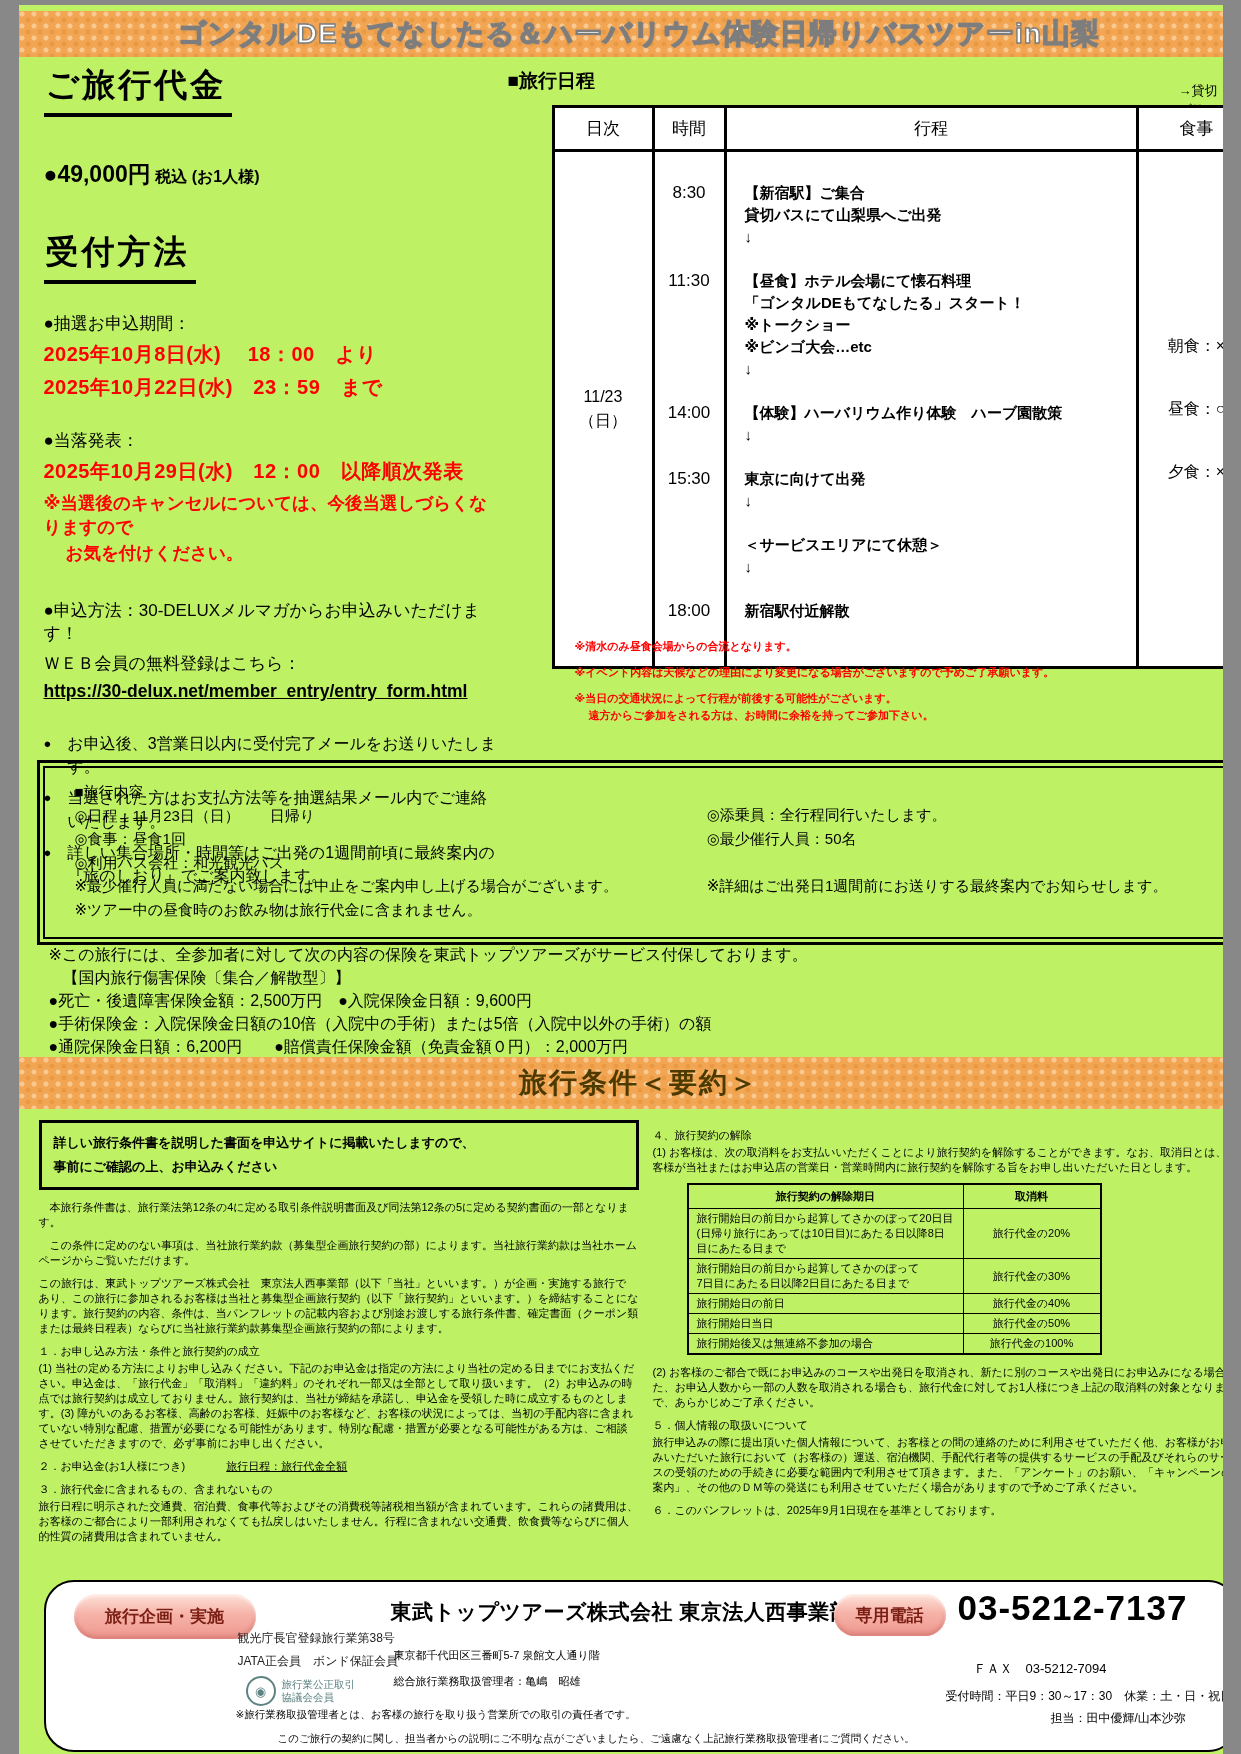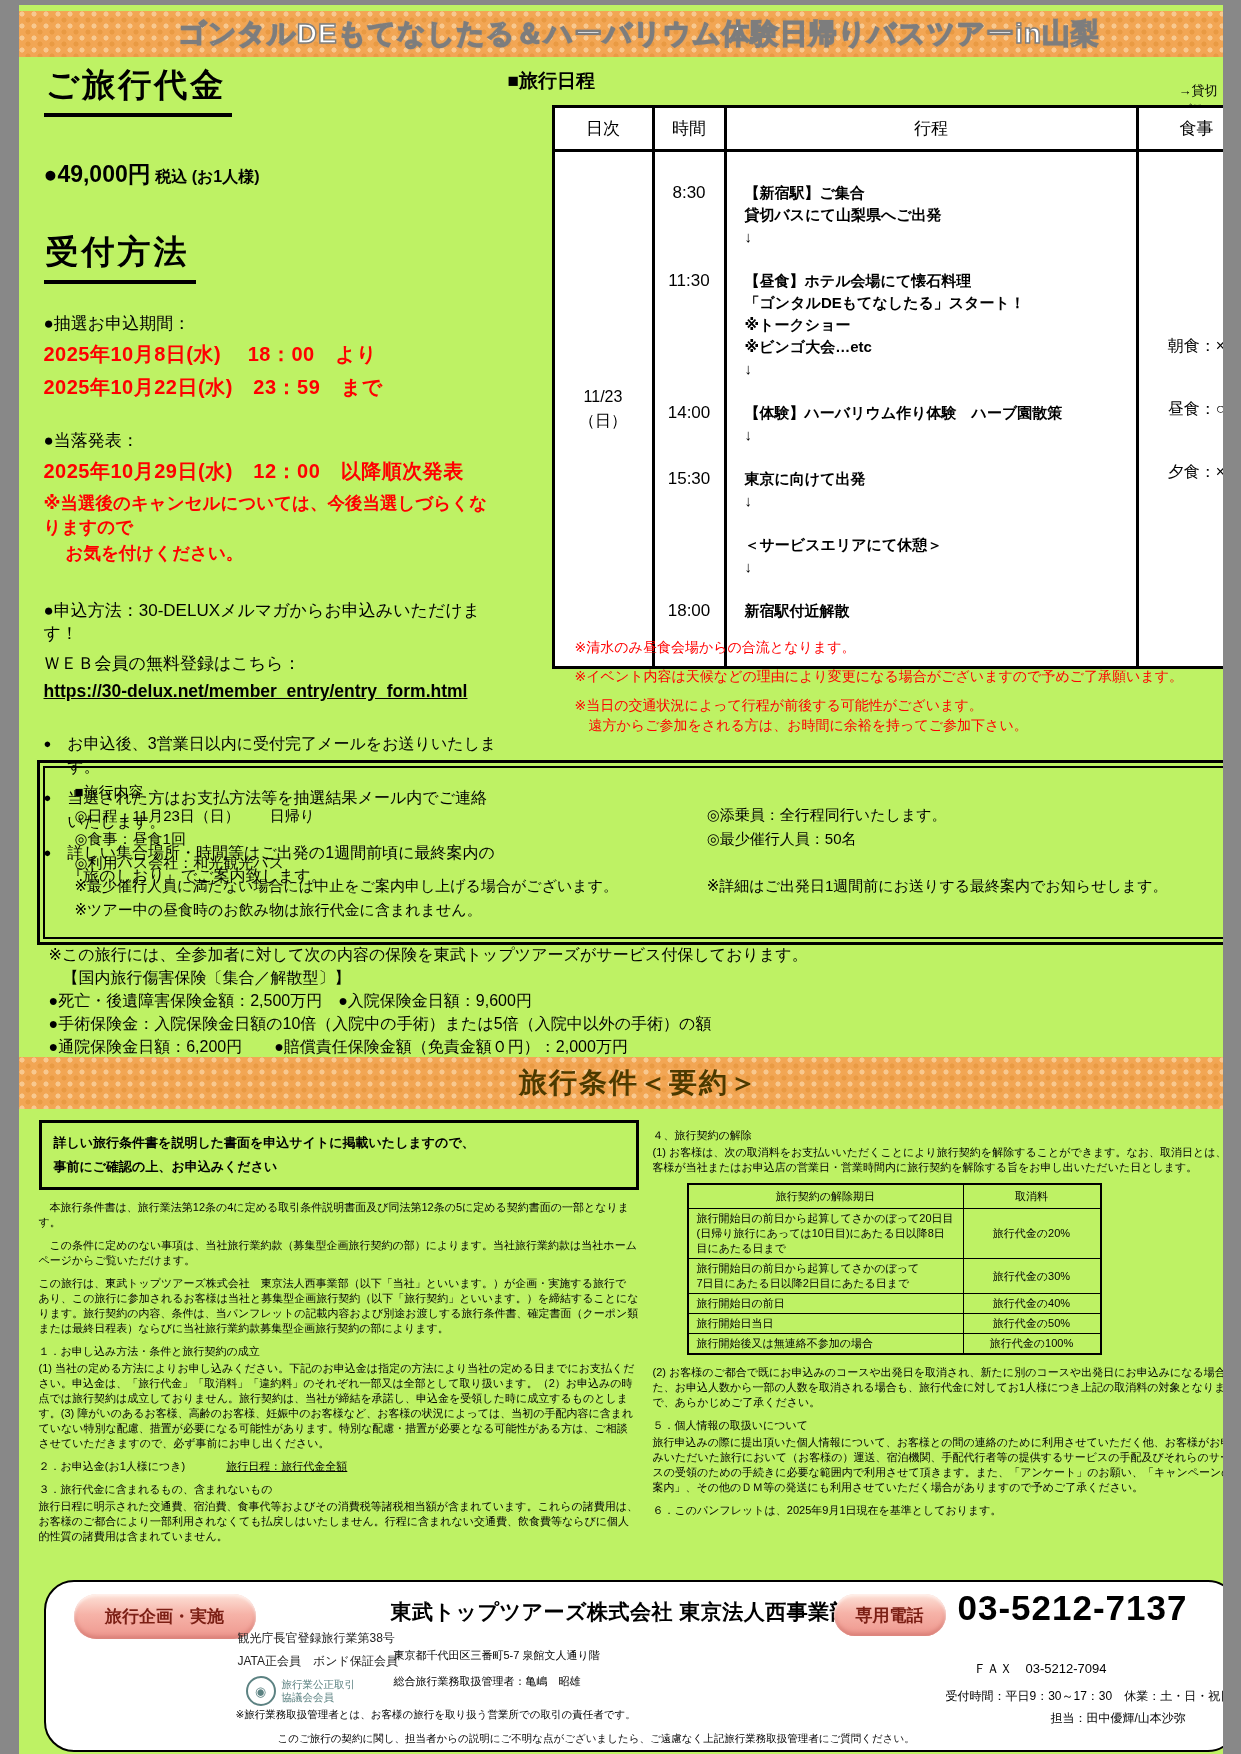--- a/index.html
+++ b/index.html
@@ -61,7 +61,7 @@
   .cell-meal{grid-column:4;grid-row:2 / span 7;display:flex;flex-direction:column;
     justify-content:center;align-items:center;gap:42px;font-size:16px;}
   .it-notes{position:absolute;left:556px;top:634px;}
-  .rn{color:#ff0000;font-weight:normal;font-size:14px;margin-bottom:11px;}
+  .rn{color:#ff0000;font-weight:bold;font-size:11px;margin-bottom:11px;}
   .rn.pair{margin-bottom:2px;}
   .rn.ind{padding-left:14px;}
 

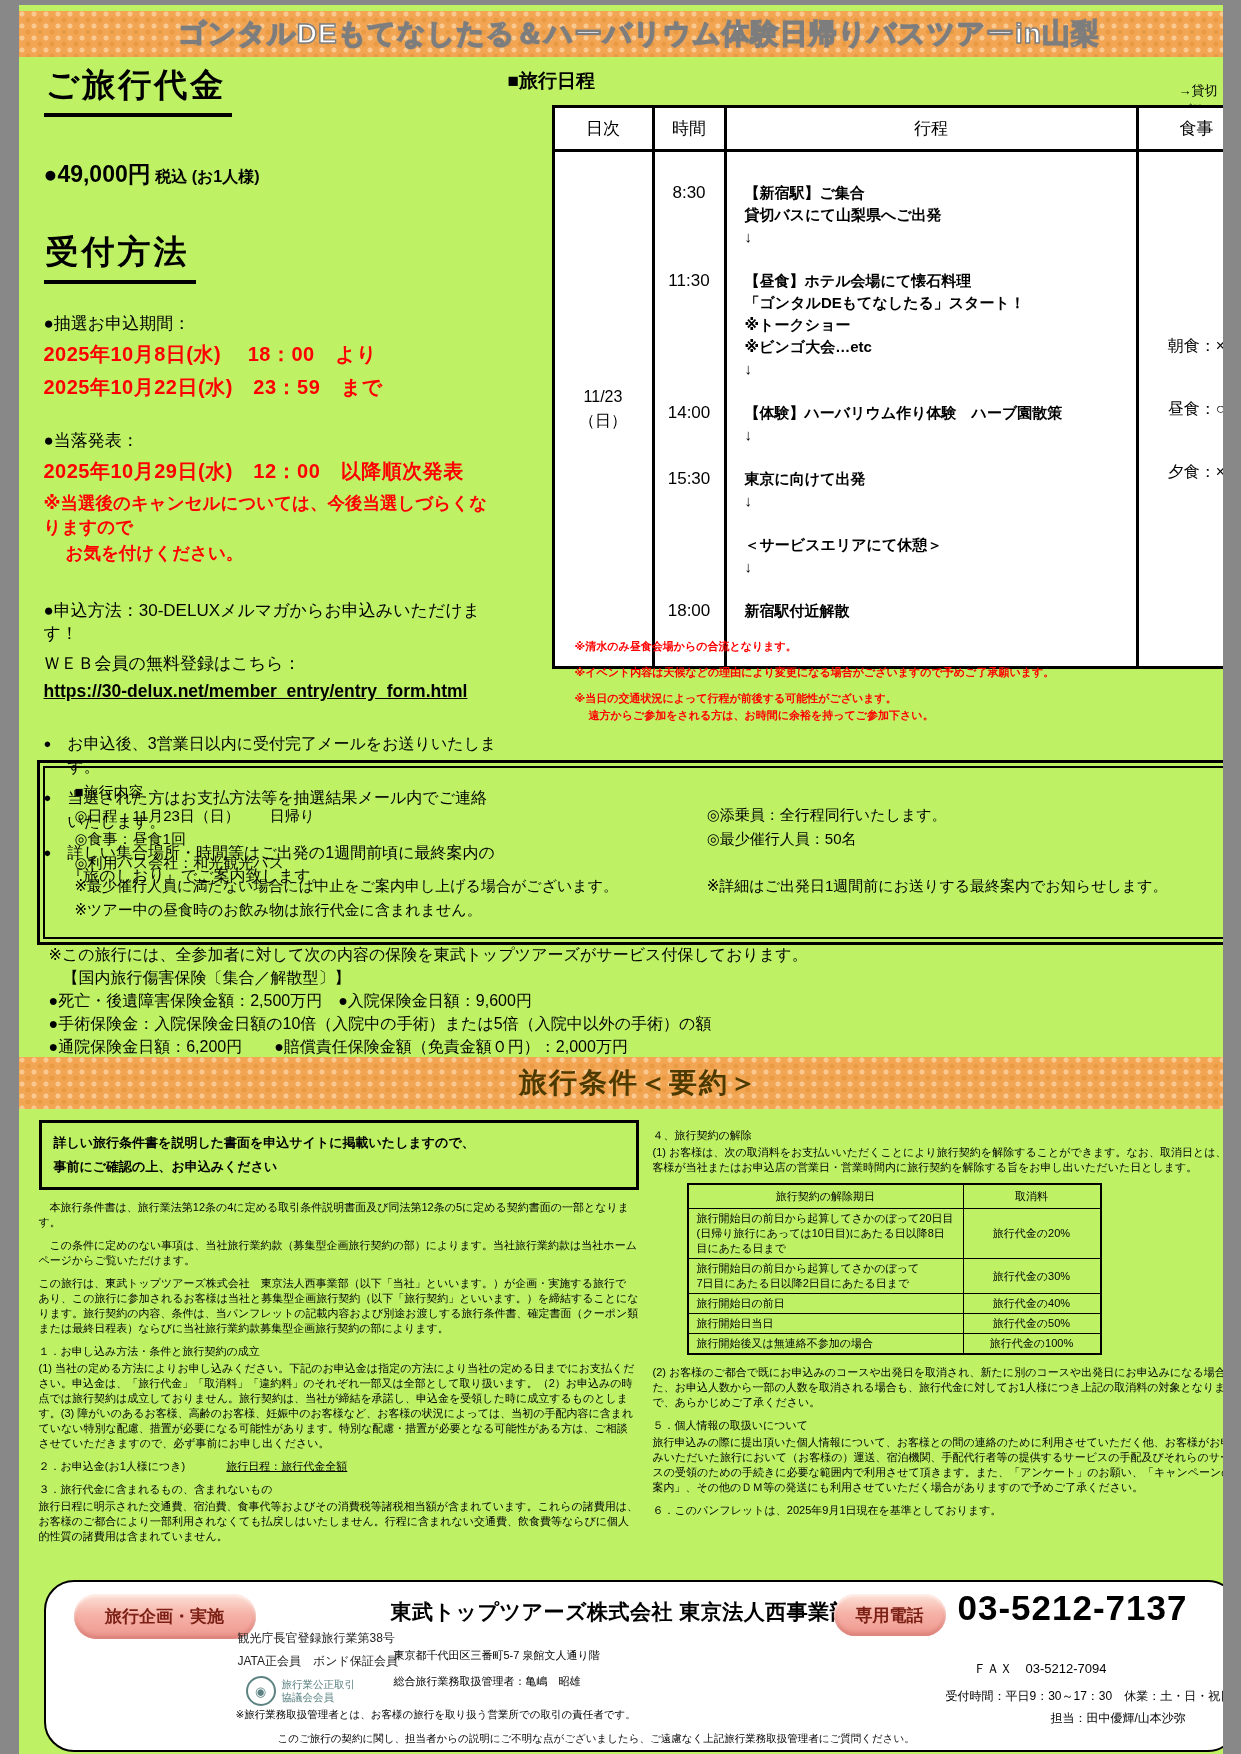--- a/index.html
+++ b/index.html
@@ -86,7 +86,7 @@
   .cancel{border-collapse:collapse;margin:8px 0 10px 34px;width:415px;}
   .cancel th,.cancel td{border:1.5px solid #000;font-size:11px;padding:2px 8px;line-height:15px;}
   .cancel{border:2px solid #000;}
-  .cancel th{font-weight:normal;text-align:center;padding:4px 8px;}
+  .cancel th{font-weight:bold;text-align:center;padding:4px 8px;}
   .cancel td.fee{text-align:center;width:120px;}
 
   

